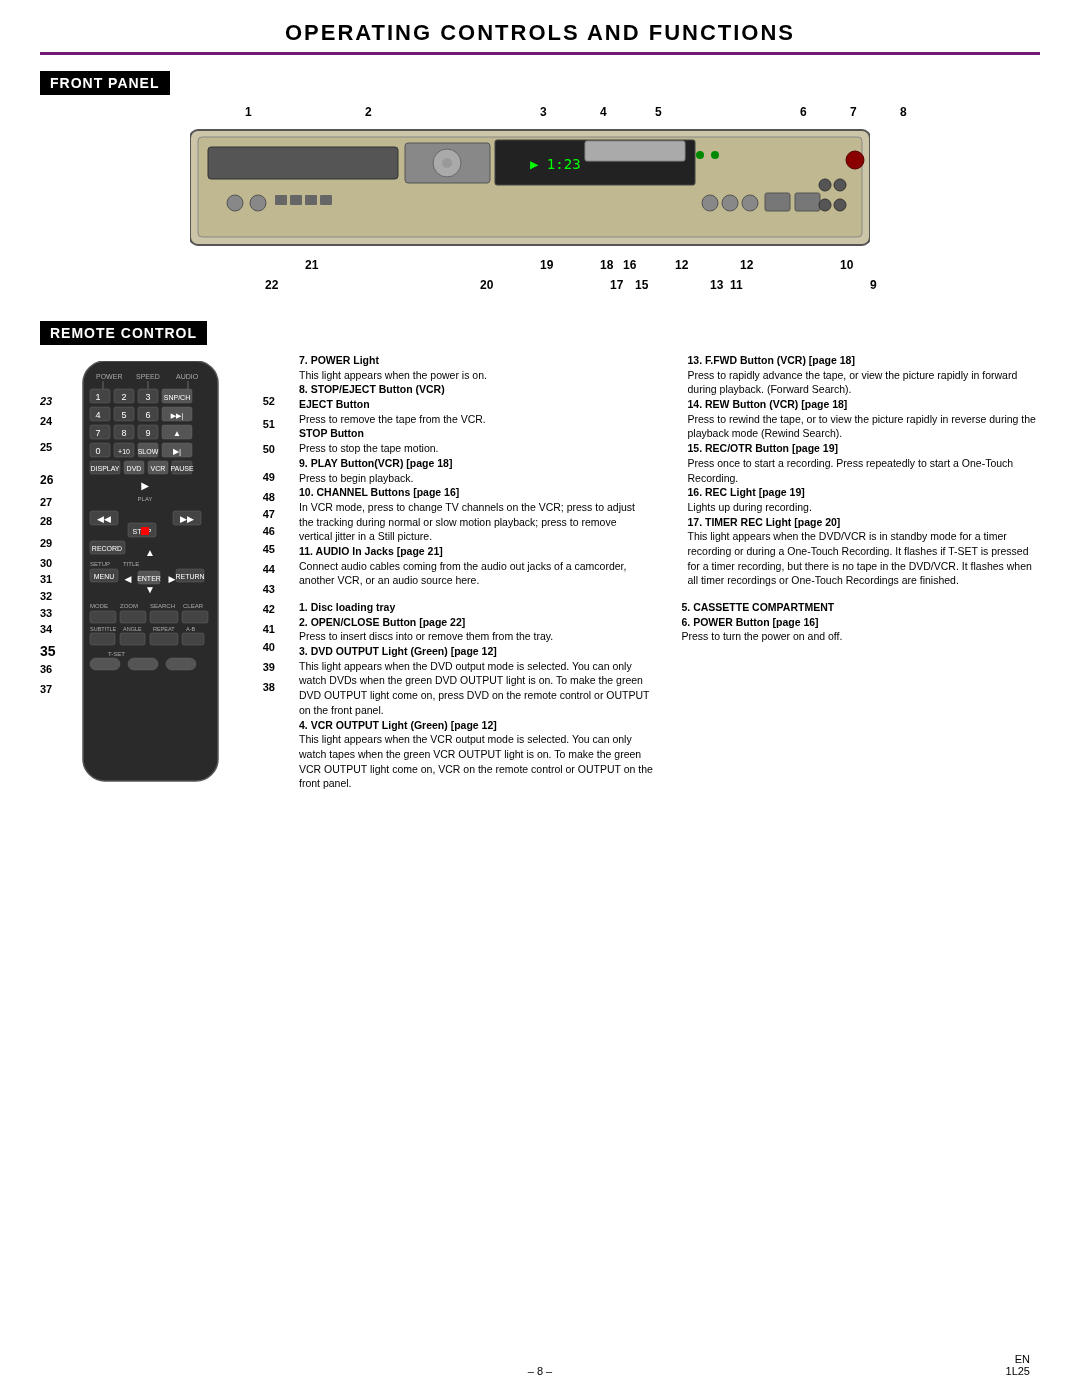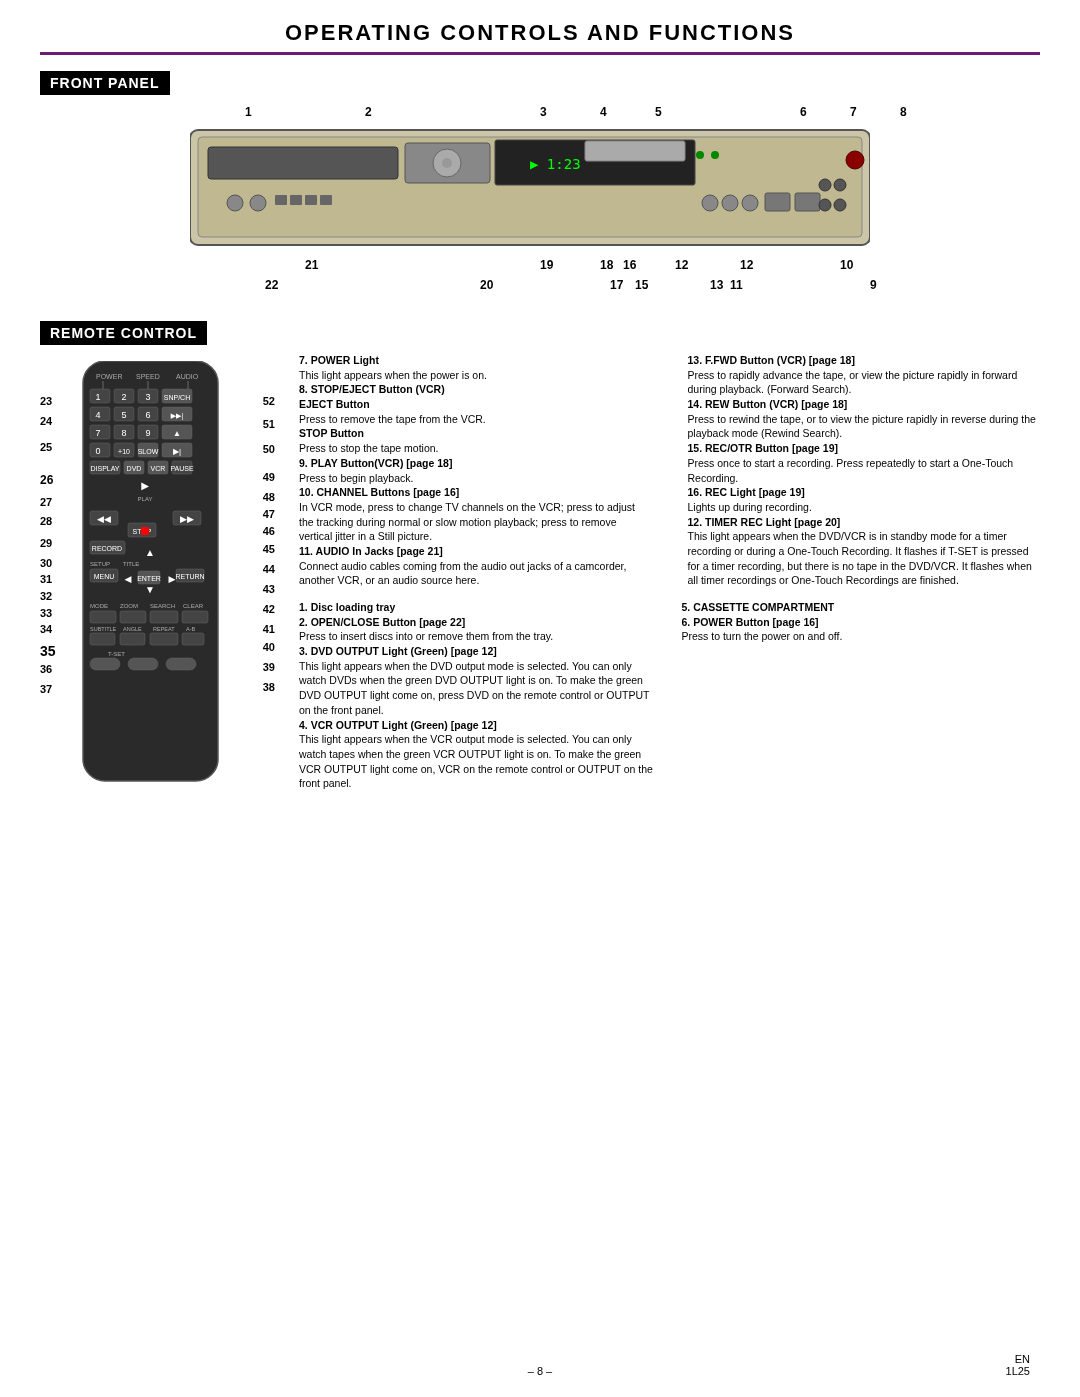--- a/index.html
+++ b/index.html
@@ -174,7 +174,7 @@
 
       <div class="left-col" style="position:relative;">
 
-        <span style="position:absolute; left:0; top:42px; font-size:11px; font-weight:bold;">23</span>
+        <span style="position:absolute; left:0; top:42px; font-size:11px; font-weight:bold;font-style:italic;">23</span>
         <span style="position:absolute; left:0; top:62px; font-size:11px; font-weight:bold;">24</span>
         <span style="position:absolute; left:0; top:88px; font-size:11px; font-weight:bold;">25</span>
         <span style="position:absolute; left:0; top:120px; font-size:12px; font-weight:bold;">26</span>

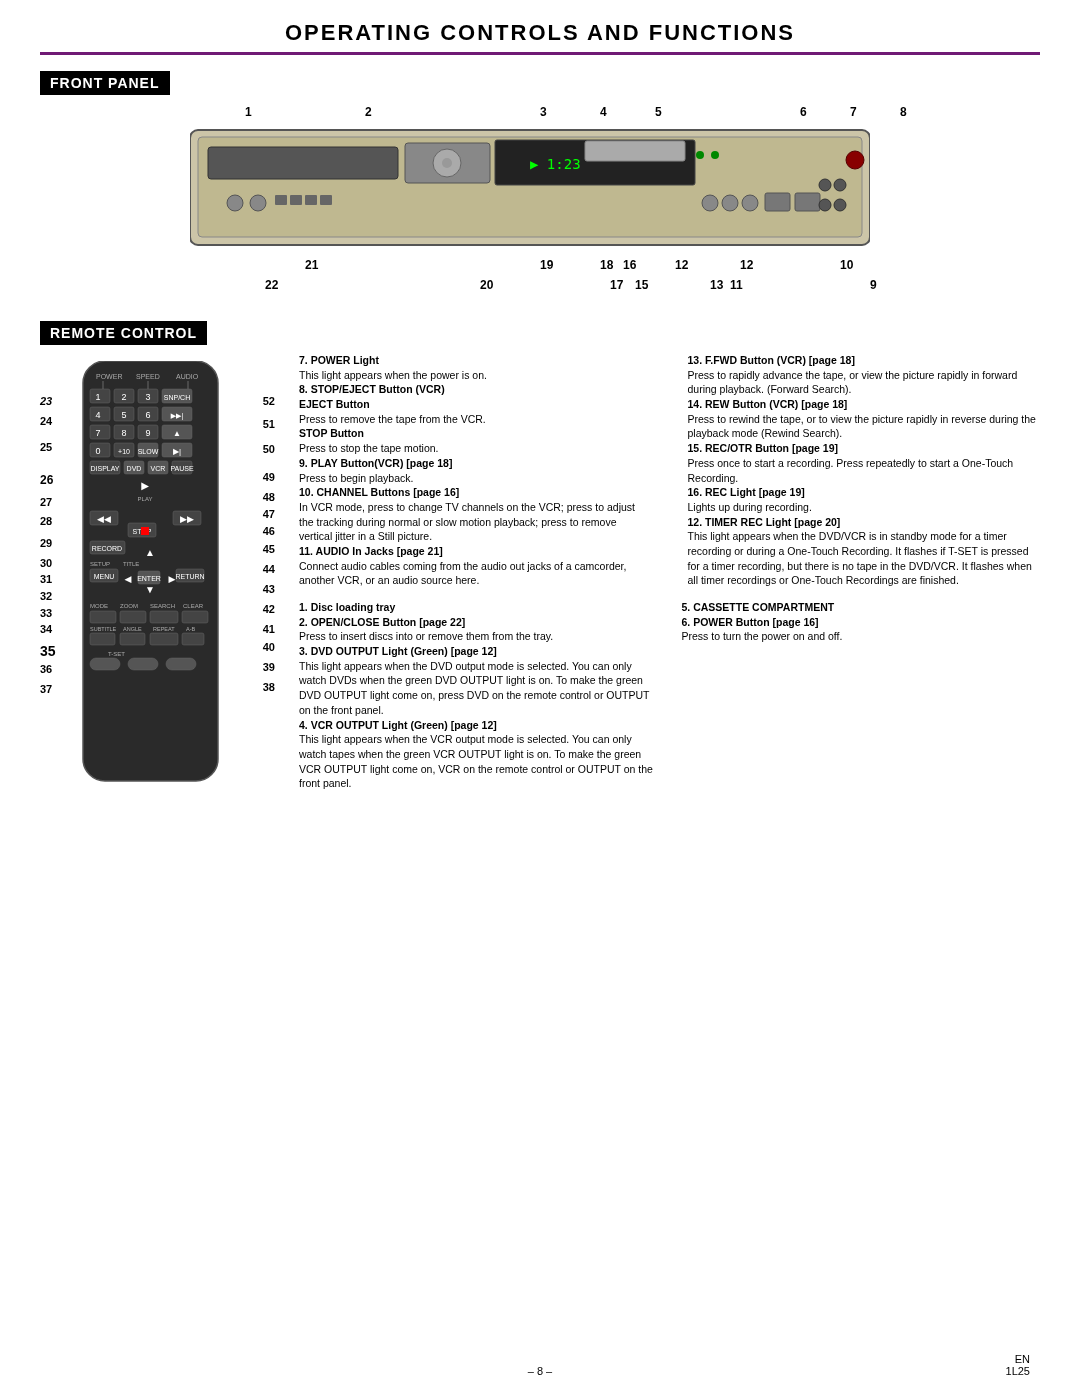--- a/index.html
+++ b/index.html
@@ -381,7 +381,7 @@
             </div>
 
             <div class="desc-item">
-              <span class="item-title">12. TIMER REC Light [page 20]</span><br>
+              <span class="item-title">17. TIMER REC Light [page 20]</span><br>
               <span>This light appears when the DVD/VCR is in standby mode for a timer recording or during a One-Touch Recording. It flashes if T-SET is pressed for a timer recording, but there is no tape in the DVD/VCR. It flashes when all timer recordings or One-Touch Recordings are finished.</span>
             </div>
 

